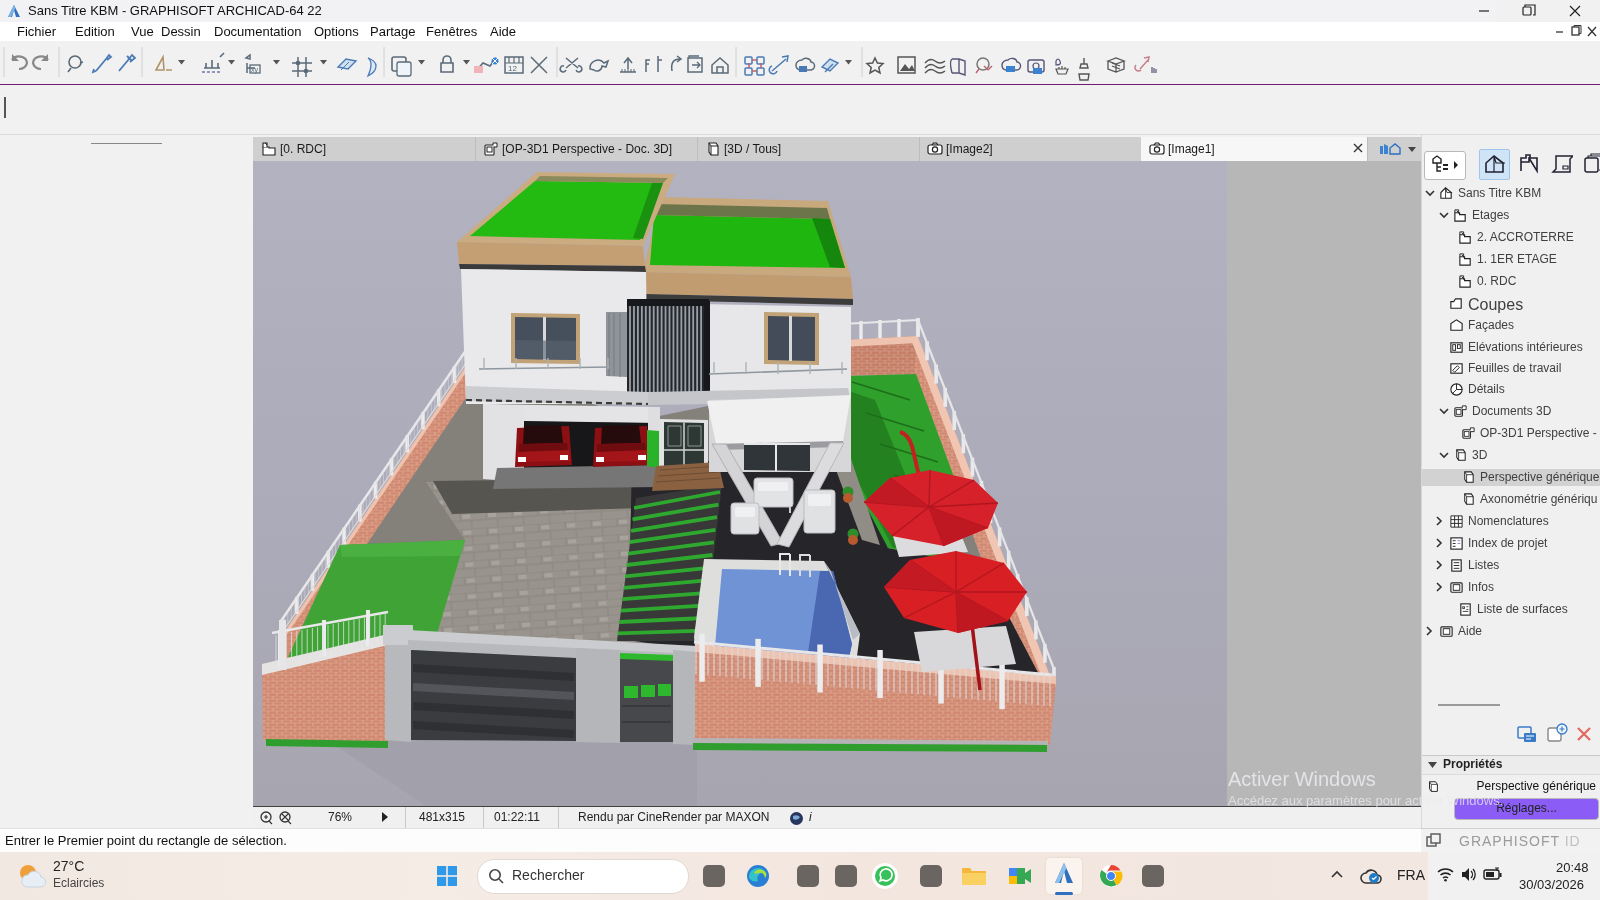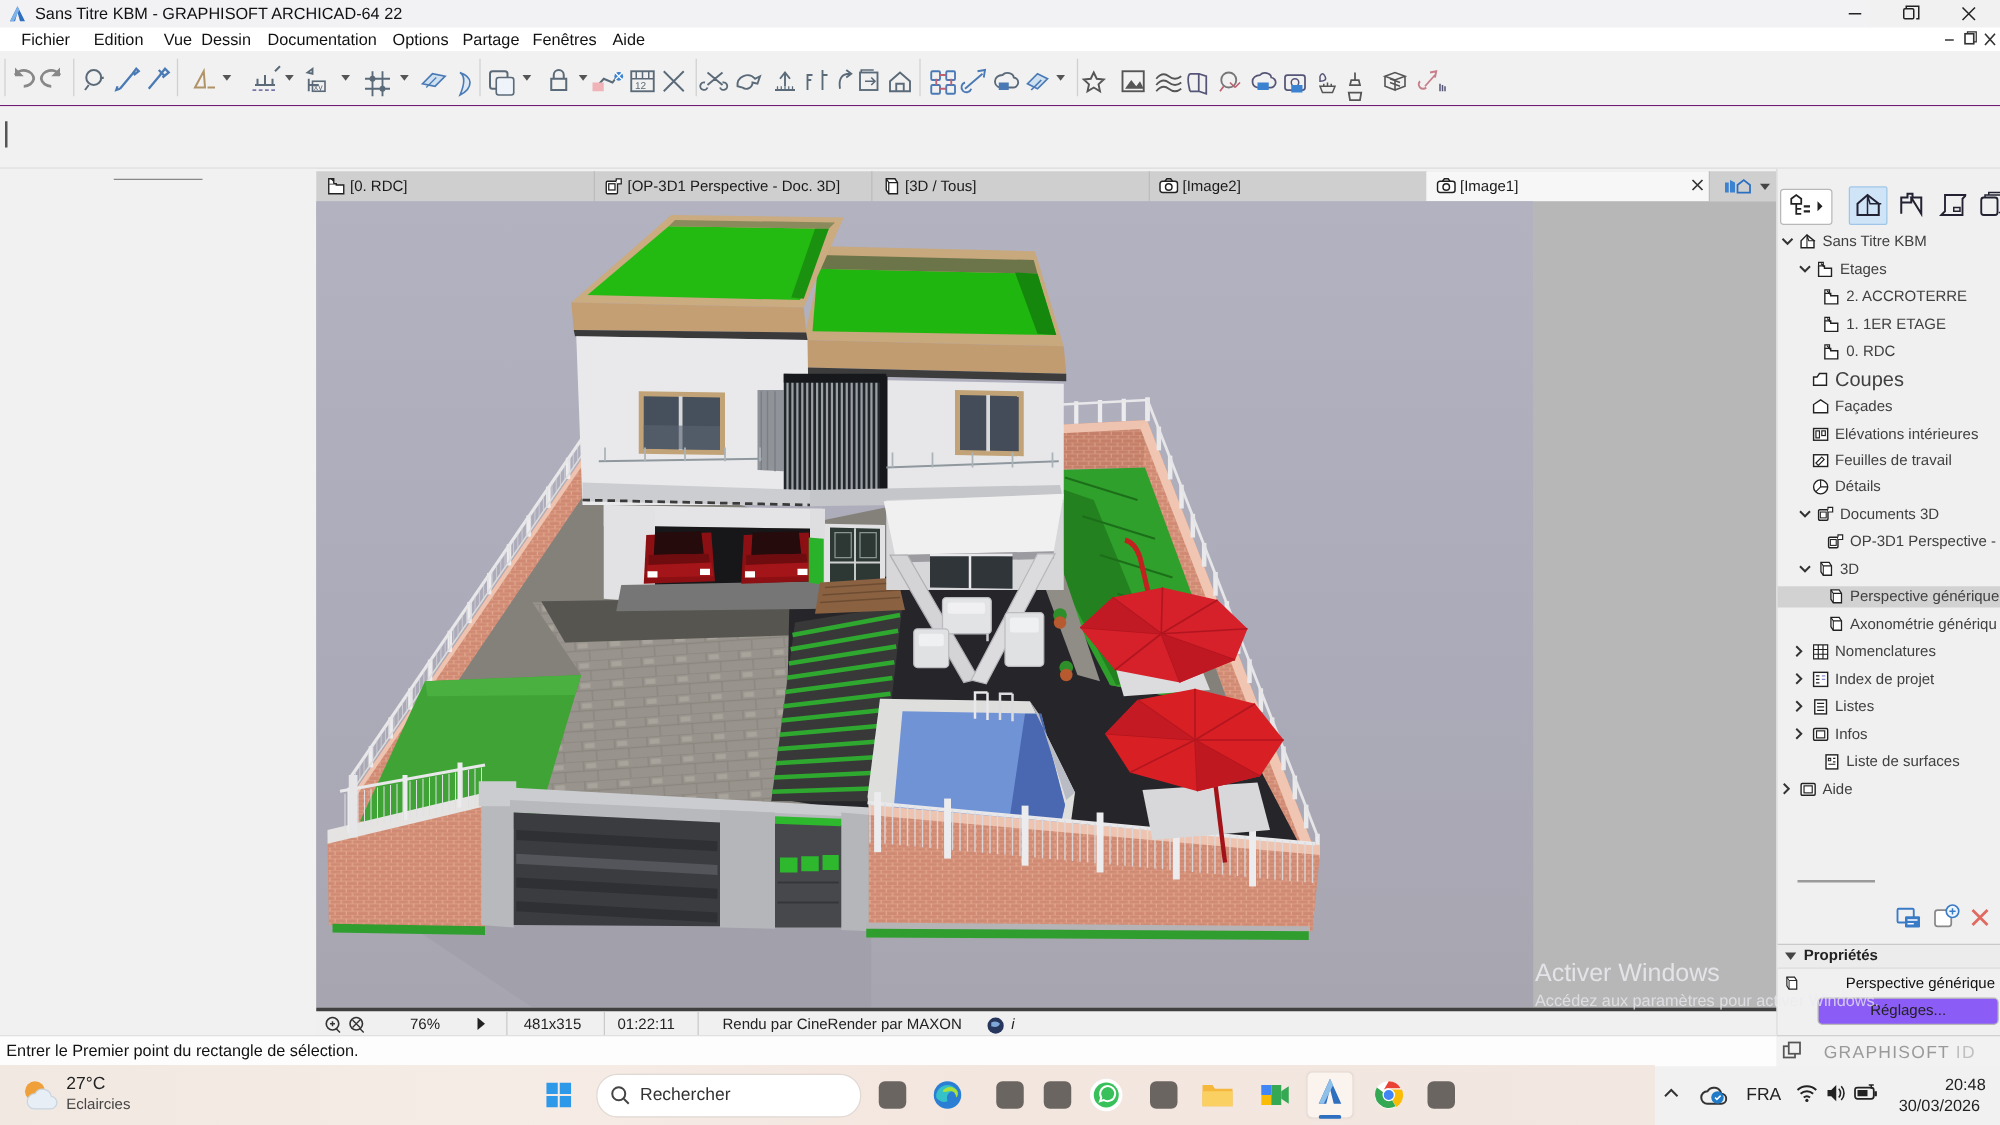--- a/index.html
+++ b/index.html
@@ -18,7 +18,7 @@
 .tab .tl{position:absolute;left:27px;top:5px;}
 #viewport{left:253px;top:161px;width:974px;height:645px;background:#aeadbc;}
 #grayarea{left:1227px;top:161px;width:194px;height:645px;background:#b7b7b8;}
-#statusbar{left:253px;top:806px;width:1168px;height:22px;background:#f0f0f0;border-top:3px solid #404040;font-size:12px;color:#222;}
+#statusbar{left:253px;top:806px;width:1168px;height:22px;background:#f0f0f0;border-top:1px solid #404040;font-size:12px;color:#222;}
 #msgbar{left:0;top:828px;width:1421px;height:24px;background:#fdfdfd;border-top:1px solid #e0e0e0;font-size:13px;color:#111;}
 #taskbar{left:0;top:852px;width:1324px;height:48px;background:linear-gradient(90deg,#f1e8e2,#f6ece6 30%,#f3e6df 60%,#f2e7e1);}
 #rightpanel{left:1421px;top:135px;width:179px;height:693px;background:#f0f0f0;border-left:1px solid #d8d8d8;}

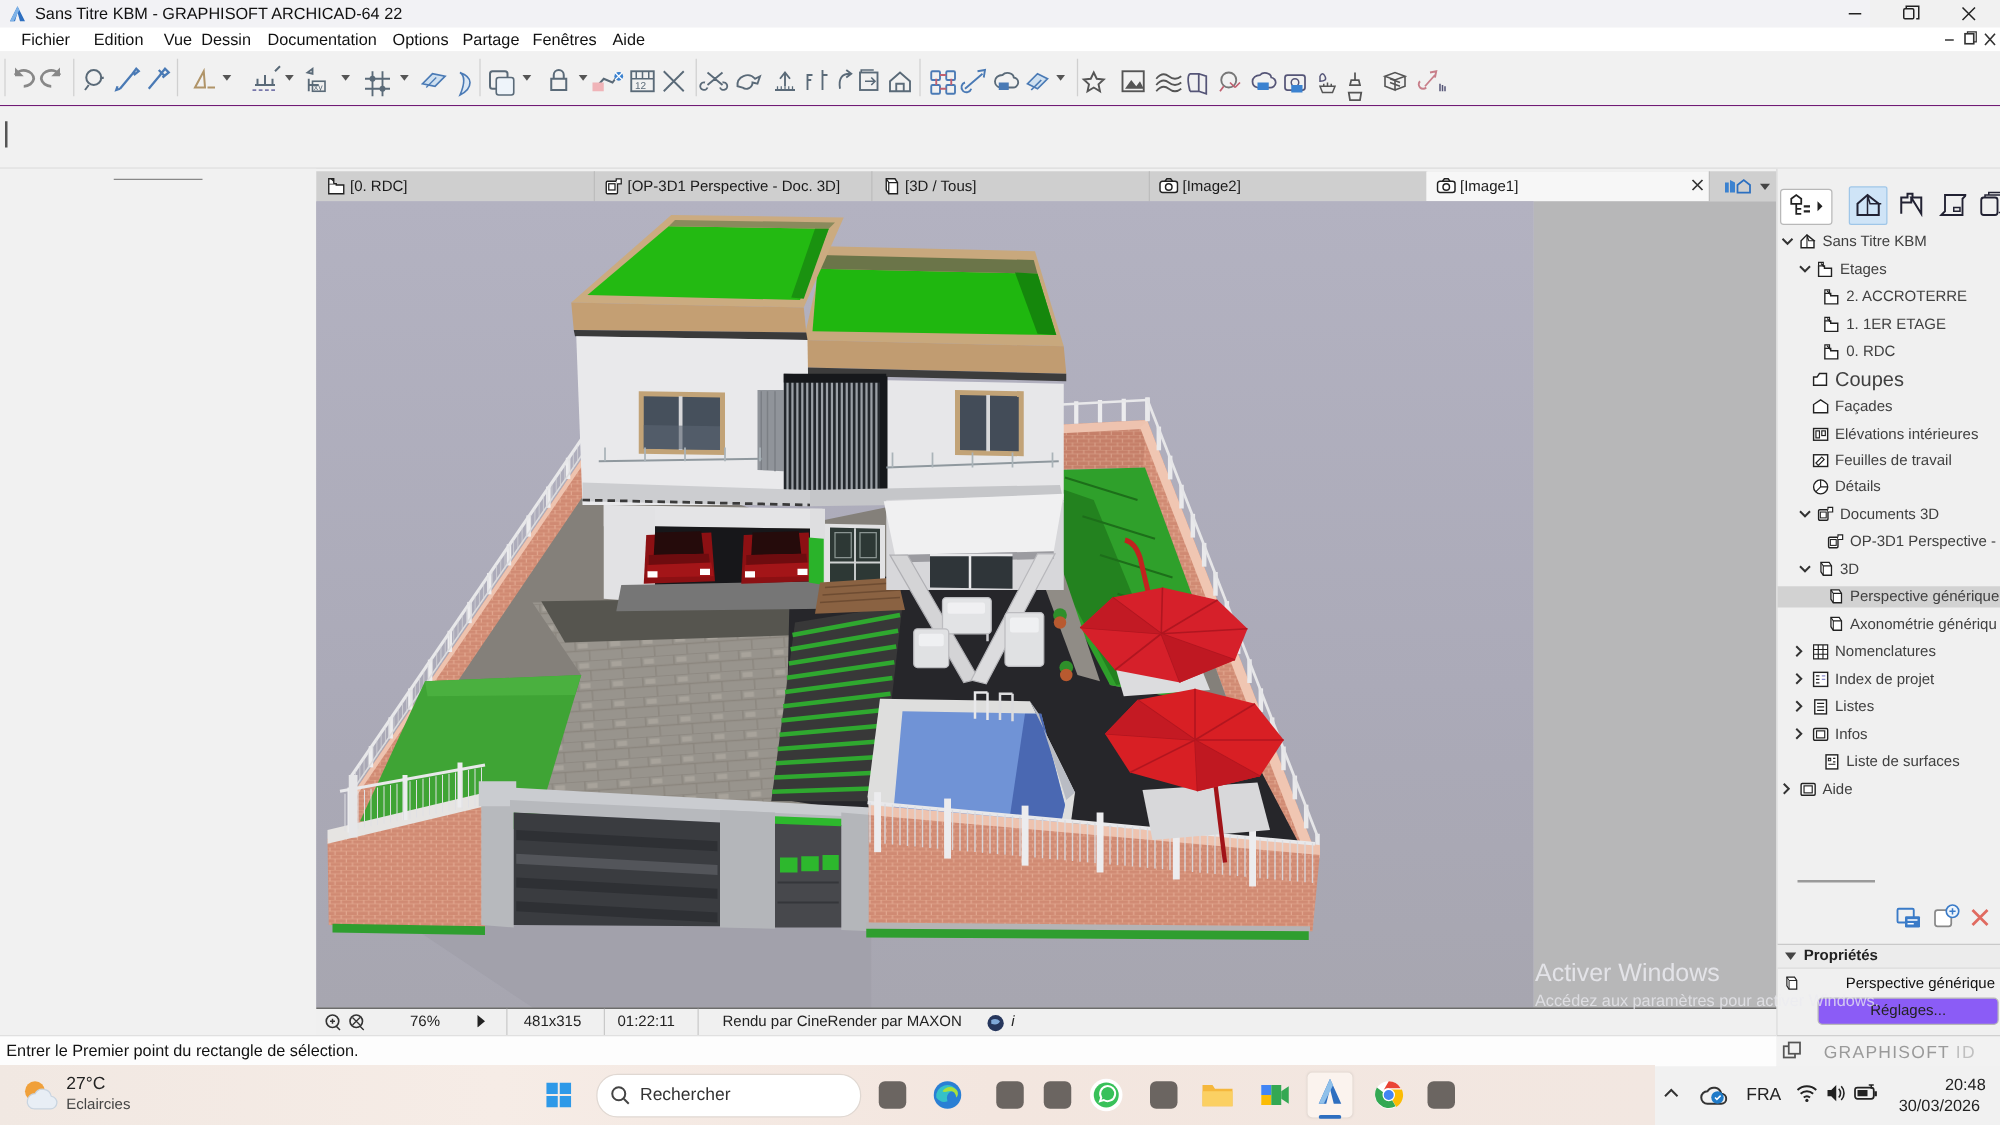--- a/index.html
+++ b/index.html
@@ -20,7 +20,7 @@
 #grayarea{left:1227px;top:161px;width:194px;height:645px;background:#b7b7b8;}
 #statusbar{left:253px;top:806px;width:1168px;height:22px;background:#f0f0f0;border-top:1px solid #404040;font-size:12px;color:#222;}
 #msgbar{left:0;top:828px;width:1421px;height:24px;background:#fdfdfd;border-top:1px solid #e0e0e0;font-size:13px;color:#111;}
-#taskbar{left:0;top:852px;width:1324px;height:48px;background:linear-gradient(90deg,#f1e8e2,#f6ece6 30%,#f3e6df 60%,#f2e7e1);}
+#taskbar{left:0;top:852px;width:1428px;height:48px;background:linear-gradient(90deg,#f1e8e2,#f6ece6 30%,#f3e6df 60%,#f2e7e1);}
 #rightpanel{left:1421px;top:135px;width:179px;height:693px;background:#f0f0f0;border-left:1px solid #d8d8d8;}
 .trow{position:absolute;left:0;width:179px;height:17px;font-size:12px;color:#404040;white-space:nowrap;}
 .trow svg{position:absolute;}

